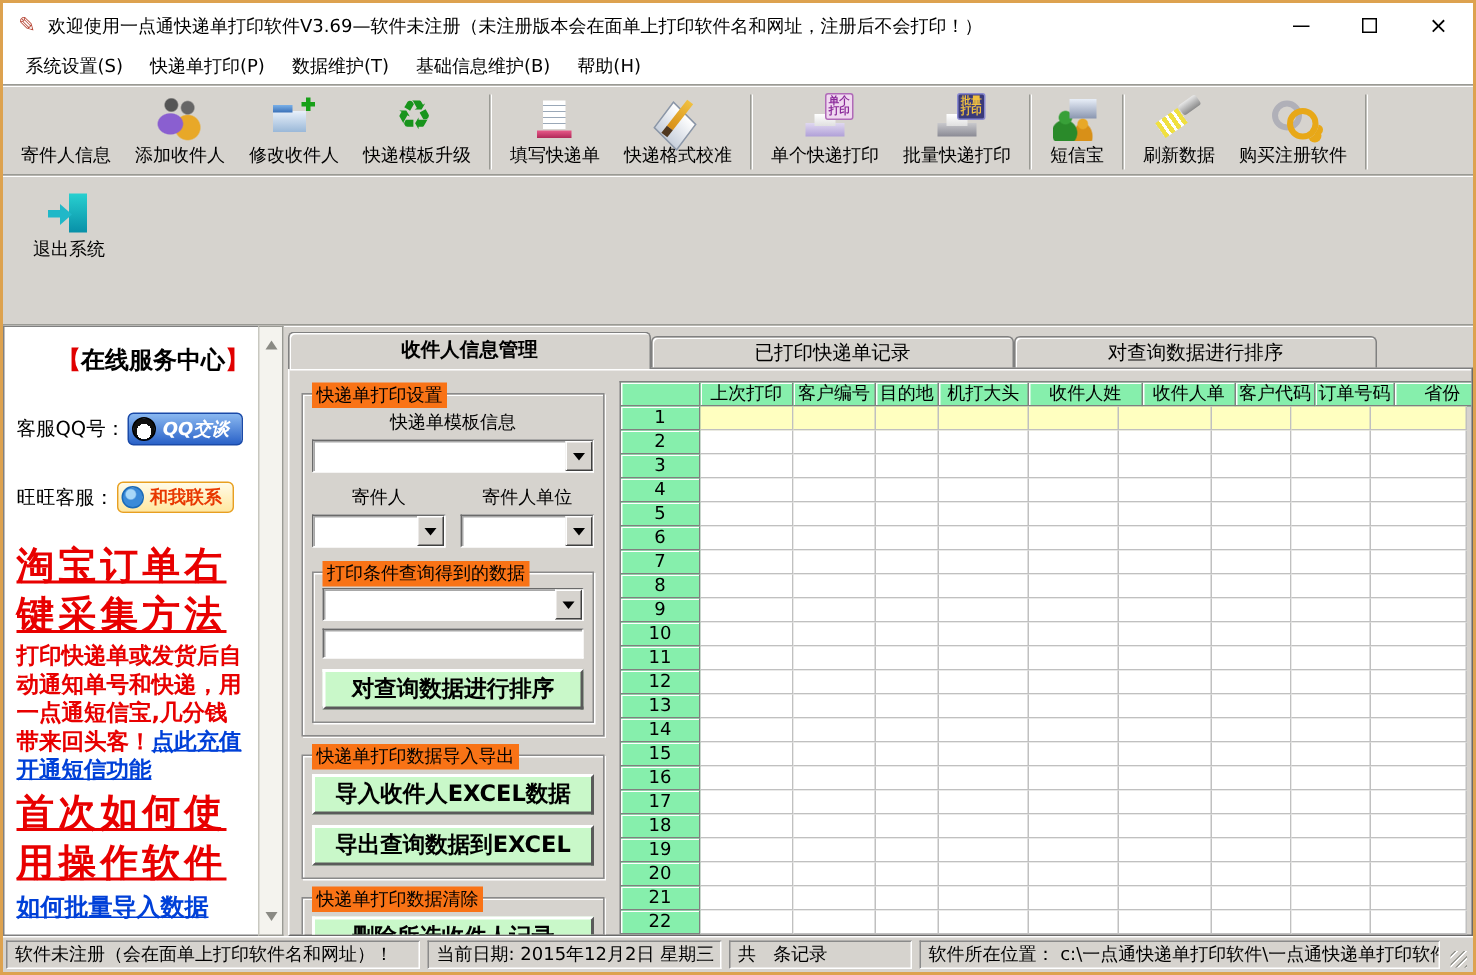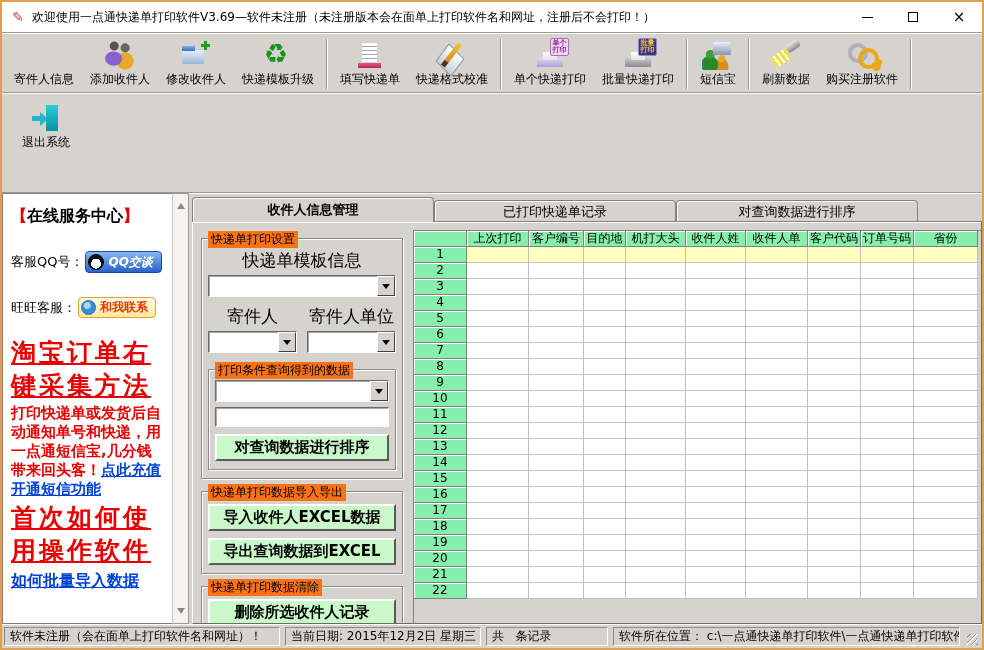--- a/index.html
+++ b/index.html
@@ -185,6 +185,13 @@
     </div>
   </div>
 
+  <div class="menubar" id="menubar">
+      <div class="menuitem">系统设置(S)</div>
+      <div class="menuitem">快递单打印(P)</div>
+      <div class="menuitem">数据维护(T)</div>
+      <div class="menuitem">基础信息维护(B)</div>
+      <div class="menuitem">帮助(H)</div>
+    </div>
 
   <div class="toolbar" id="toolbar">
       <button class="tbtn">

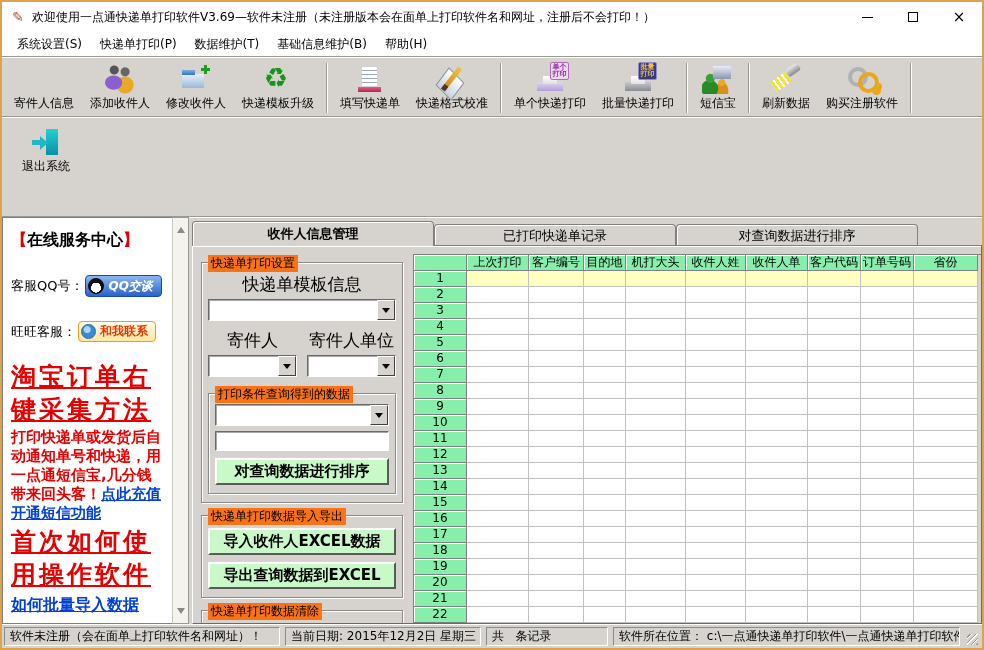--- a/index.html
+++ b/index.html
@@ -89,7 +89,7 @@
   .main { flex:1; display:flex; border-top:1px solid #9a9a94; box-shadow:inset 0 1px 0 #fff; overflow:hidden; }
   .sidebar { width:170px; background:#fff; border:1px solid #808080; border-right:none; overflow:hidden;
              padding:10px 6px 0 8px; flex:0 0 auto; }
-  .sb-title { text-align:left; font-size:16px; font-weight:bold; margin-top:2px; white-space:nowrap; }
+  .sb-title { text-align:right; font-size:16px; font-weight:bold; margin-top:2px; white-space:nowrap; }
   .sb-bracket { color:#e00000; }
   .sb-row { display:flex; align-items:center; margin-top:24px; font-size:13px; white-space:nowrap; }
   .qq-btn { display:inline-flex; align-items:center; margin-left:2px; height:22px; padding:0 8px 0 2px;

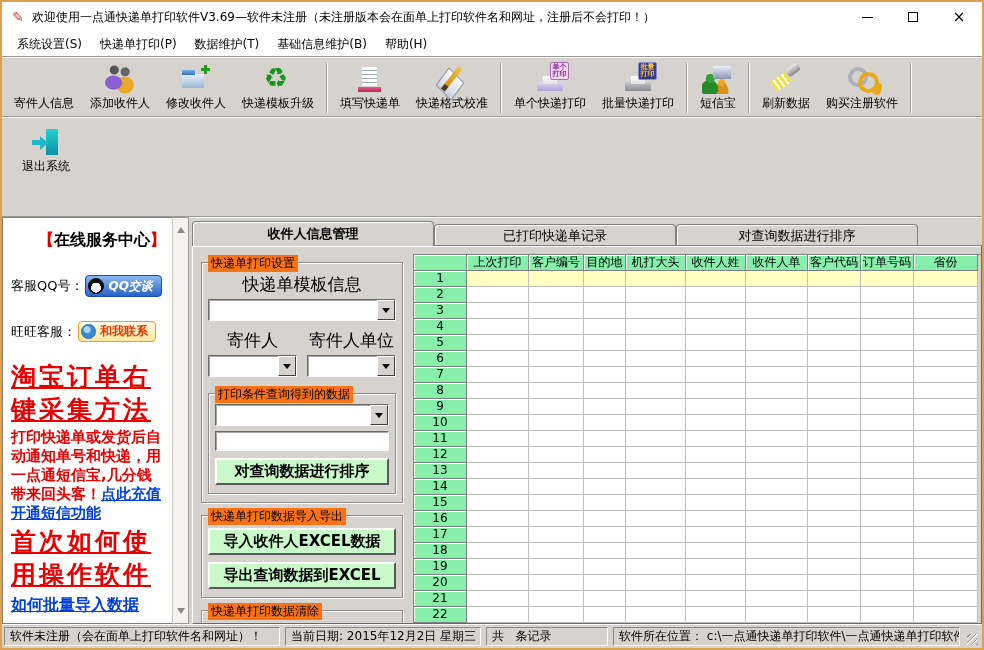--- a/index.html
+++ b/index.html
@@ -357,7 +357,7 @@
               <div class="tcell" style="width: 55px;">客户编号</div>
               <div class="tcell" style="width: 42px;">目的地</div>
               <div class="tcell" style="width: 60px;">机打大头</div>
-              <div class="tcell" style="width: 60px; text-align: center;">收件人姓</div>
+              <div class="tcell" style="width: 76px; text-align: center;">收件人姓</div>
               <div class="tcell" style="width: 62px;">收件人单</div>
               <div class="tcell" style="width: 53px;">客户代码</div>
               <div class="tcell" style="width: 53px;">订单号码</div>

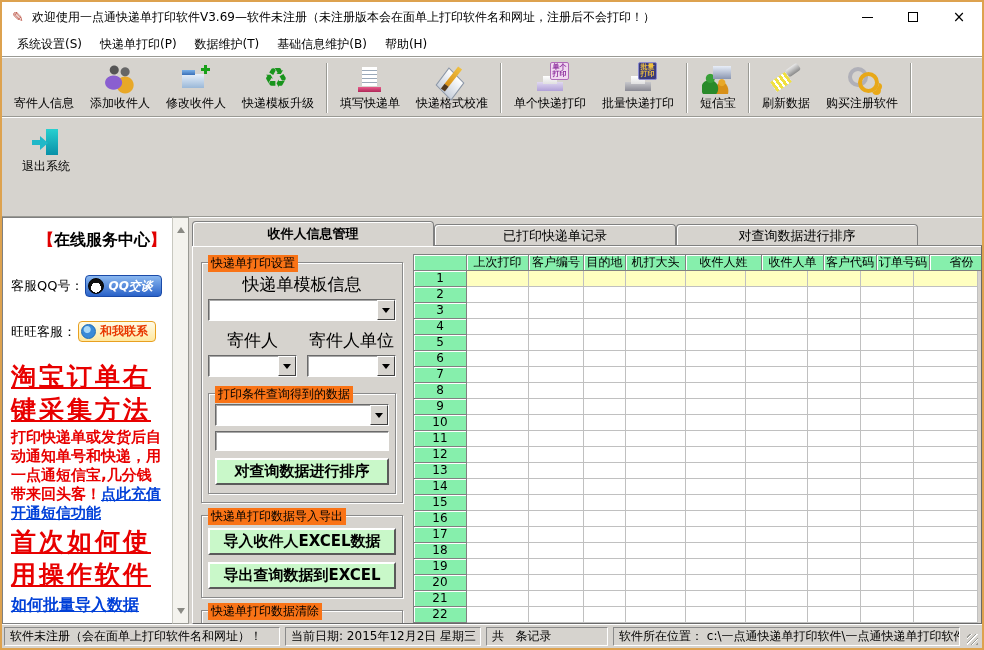--- a/index.html
+++ b/index.html
@@ -131,7 +131,7 @@
   .groupbox { position:relative; border:1px solid #8a8a8a; box-shadow:inset 1px 1px 0 #fff, 1px 1px 0 #fff;
               margin:8px 6px 0 2px; padding:10px 6px 8px 6px; }
   .gb-legend { position:absolute; top:-8px; left:6px; background:#f97316; padding:0 3px; font-size:12px; }
-  .center-label { text-align:center; font-size:17px; margin-bottom:3px; }
+  .center-label { text-align:center; font-size:12px; margin-bottom:3px; }
   .combo { display:flex; height:22px; background:#fff; border:1px solid; border-color:#6a6a6a #fff #fff #6a6a6a;
            box-shadow:inset 1px 1px 0 #a8a8a8; }
   .combo-field { flex:1; }

